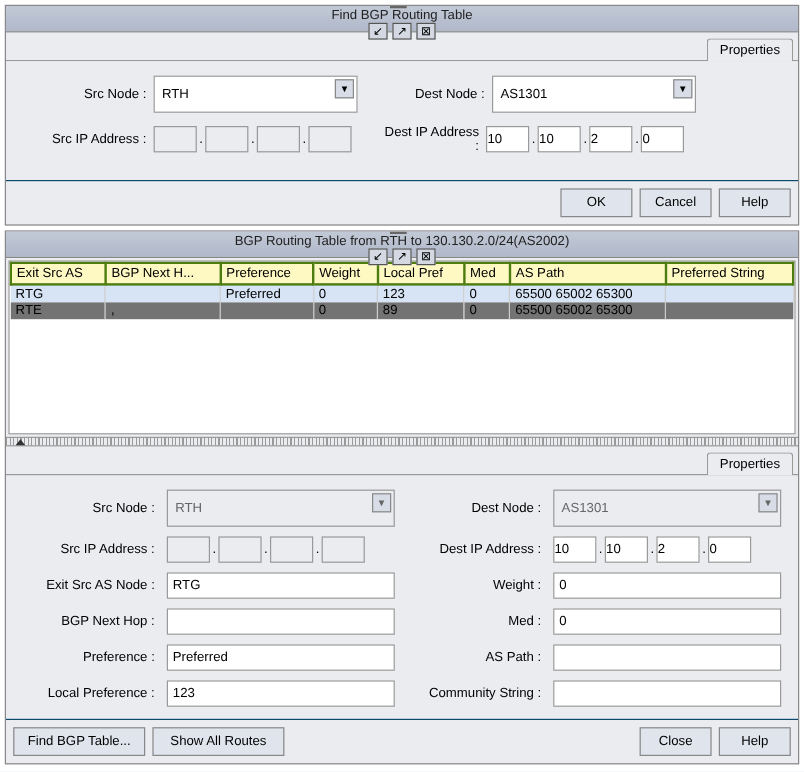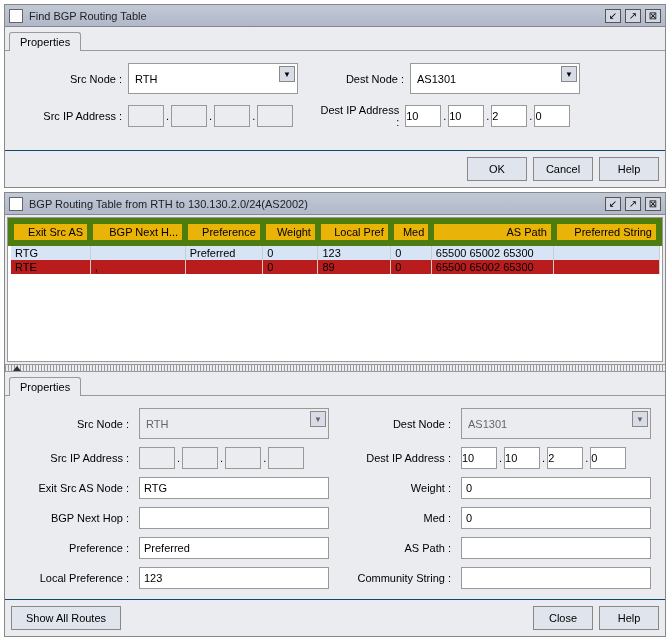--- a/index.html
+++ b/index.html
@@ -21,6 +21,7 @@
   align-items: center;
   padding: 0 4px;
   border-bottom: 1px solid #888;
+  flex-direction: column;
 }
 .titlebar .win-icon {
   width: 14px; height: 14px;

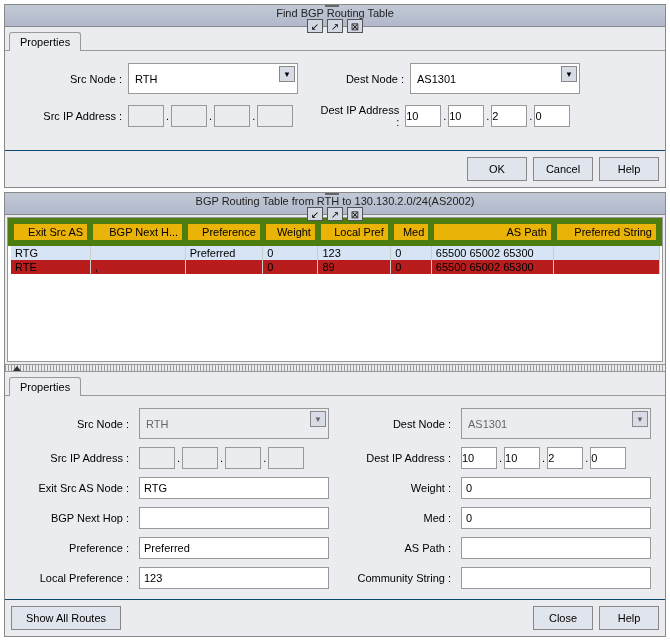--- a/index.html
+++ b/index.html
@@ -48,6 +48,7 @@
   display: flex;
   padding: 4px 4px 0 4px;
   border-bottom: 1px solid #999;
+  justify-content: flex-end;
 }
 .tab {
   border: 1px solid #999;

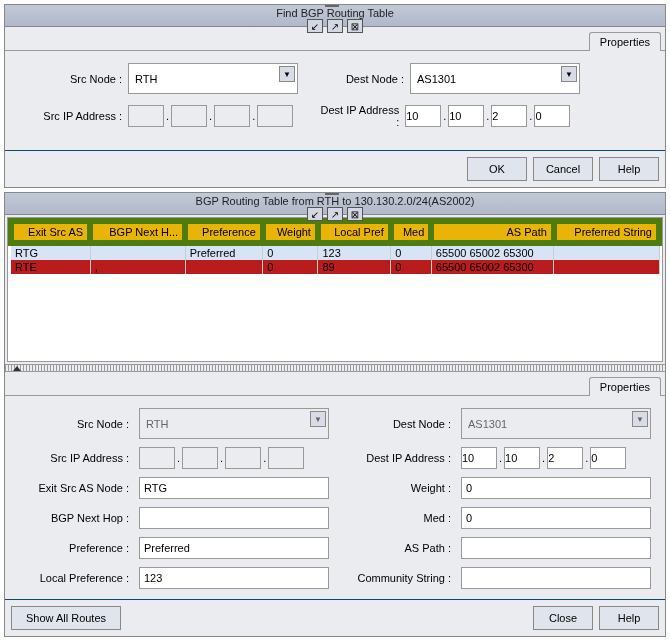--- a/index.html
+++ b/index.html
@@ -125,11 +125,11 @@
 }
 table { width: 100%; border-collapse: collapse; font-size: 11px; }
 th {
-  background: #eab308;
-  border: 6px solid #4d7c0f;
+  background: #fef9c3;
+  border: 2px solid #4d7c0f;
   padding: 2px 4px;
   font-weight: normal;
-  text-align: right;
+  text-align: left;
   white-space: nowrap;
 }
 td {

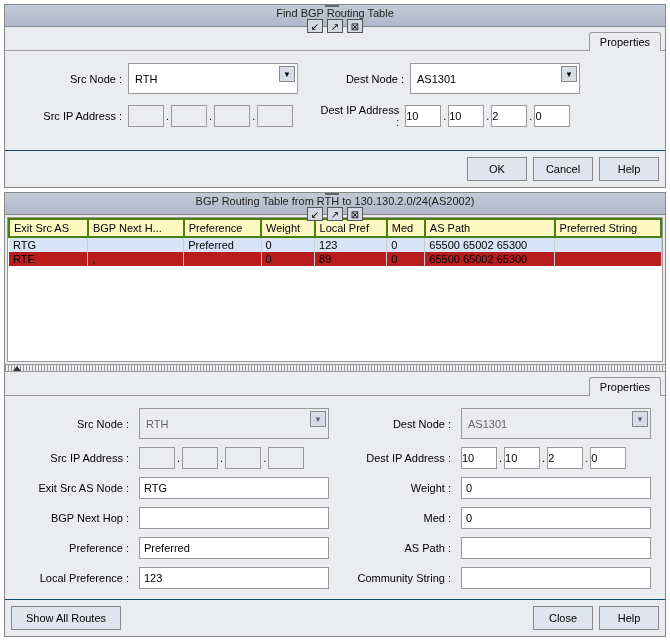--- a/index.html
+++ b/index.html
@@ -138,7 +138,7 @@
   white-space: nowrap;
 }
 tbody tr.selected { background: #d6e4f5; }
-tbody tr { background: #b91c1c; }
+tbody tr { background: #737373; }
 .dragbar {
   height: 8px;
   background: repeating-linear-gradient(90deg,#999 0 1px,transparent 1px 3px);

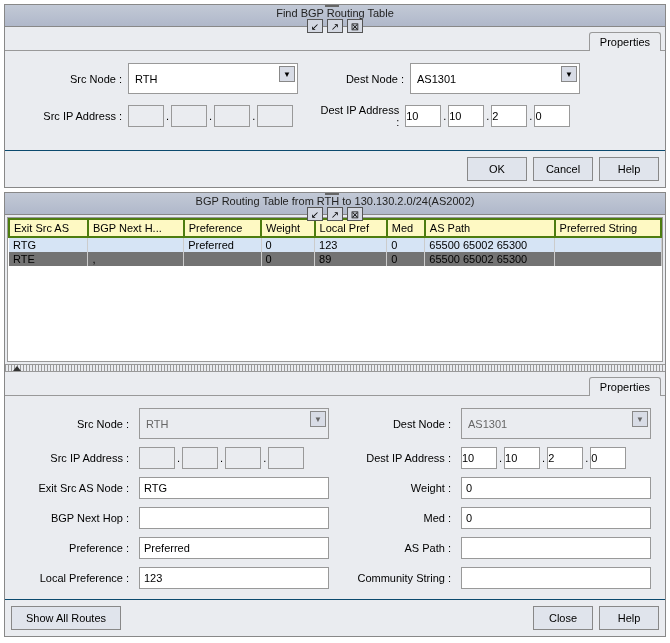--- a/index.html
+++ b/index.html
@@ -346,6 +346,7 @@
   </div>
 
   <div class="btnbar bottom">
+    <div class="btn" style="min-width:110px">Find BGP Table...</div>
     <div class="btn" style="min-width:110px">Show All Routes</div>
     <div style="flex:1"></div>
     <div class="btn">Close</div>

